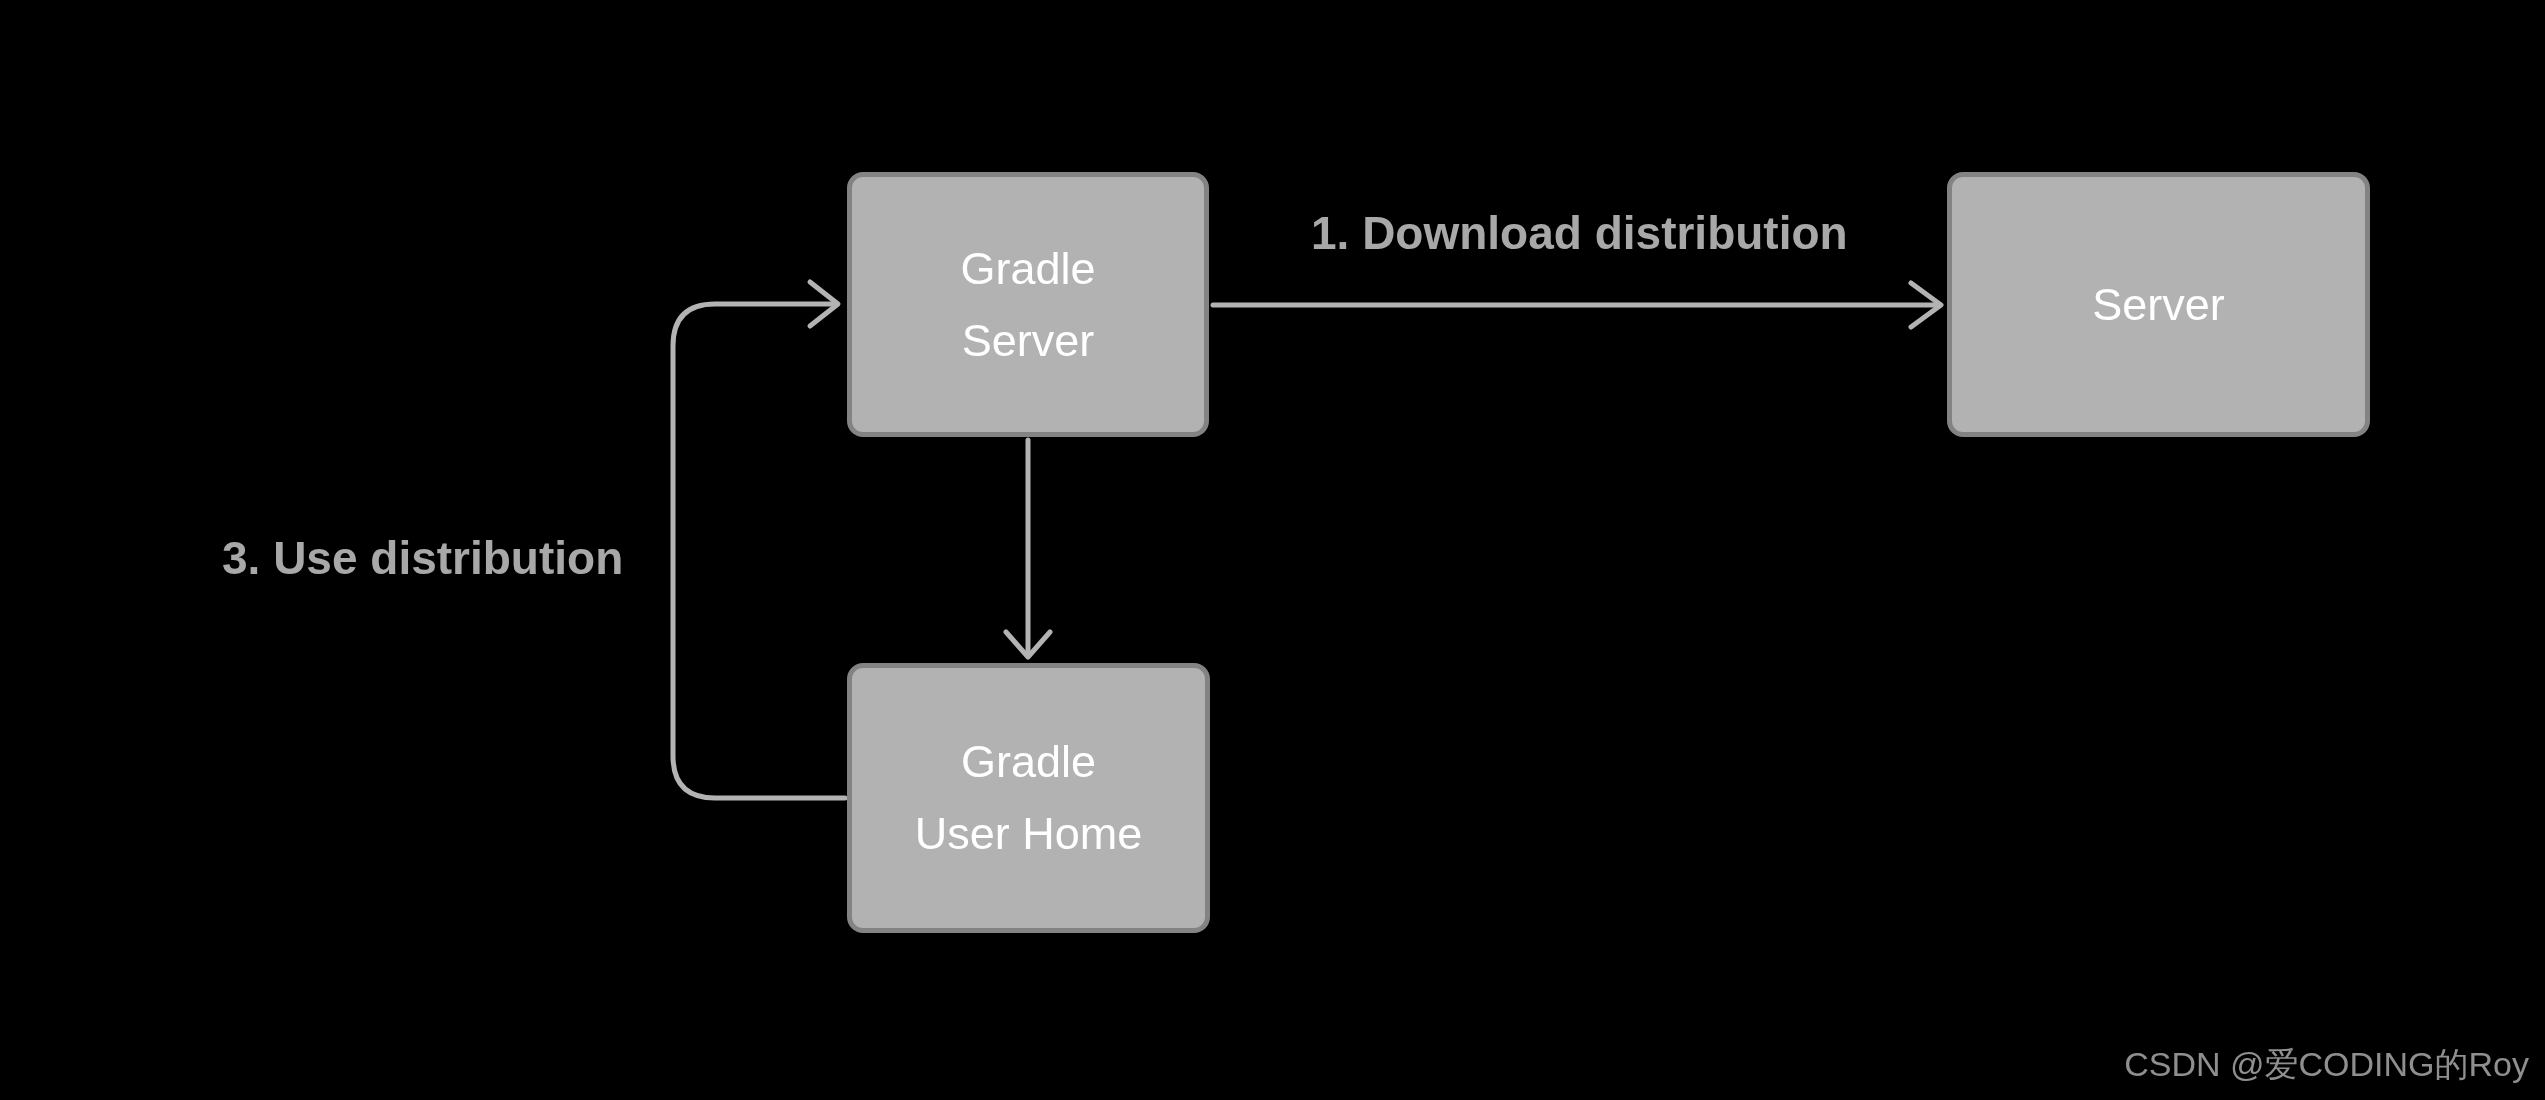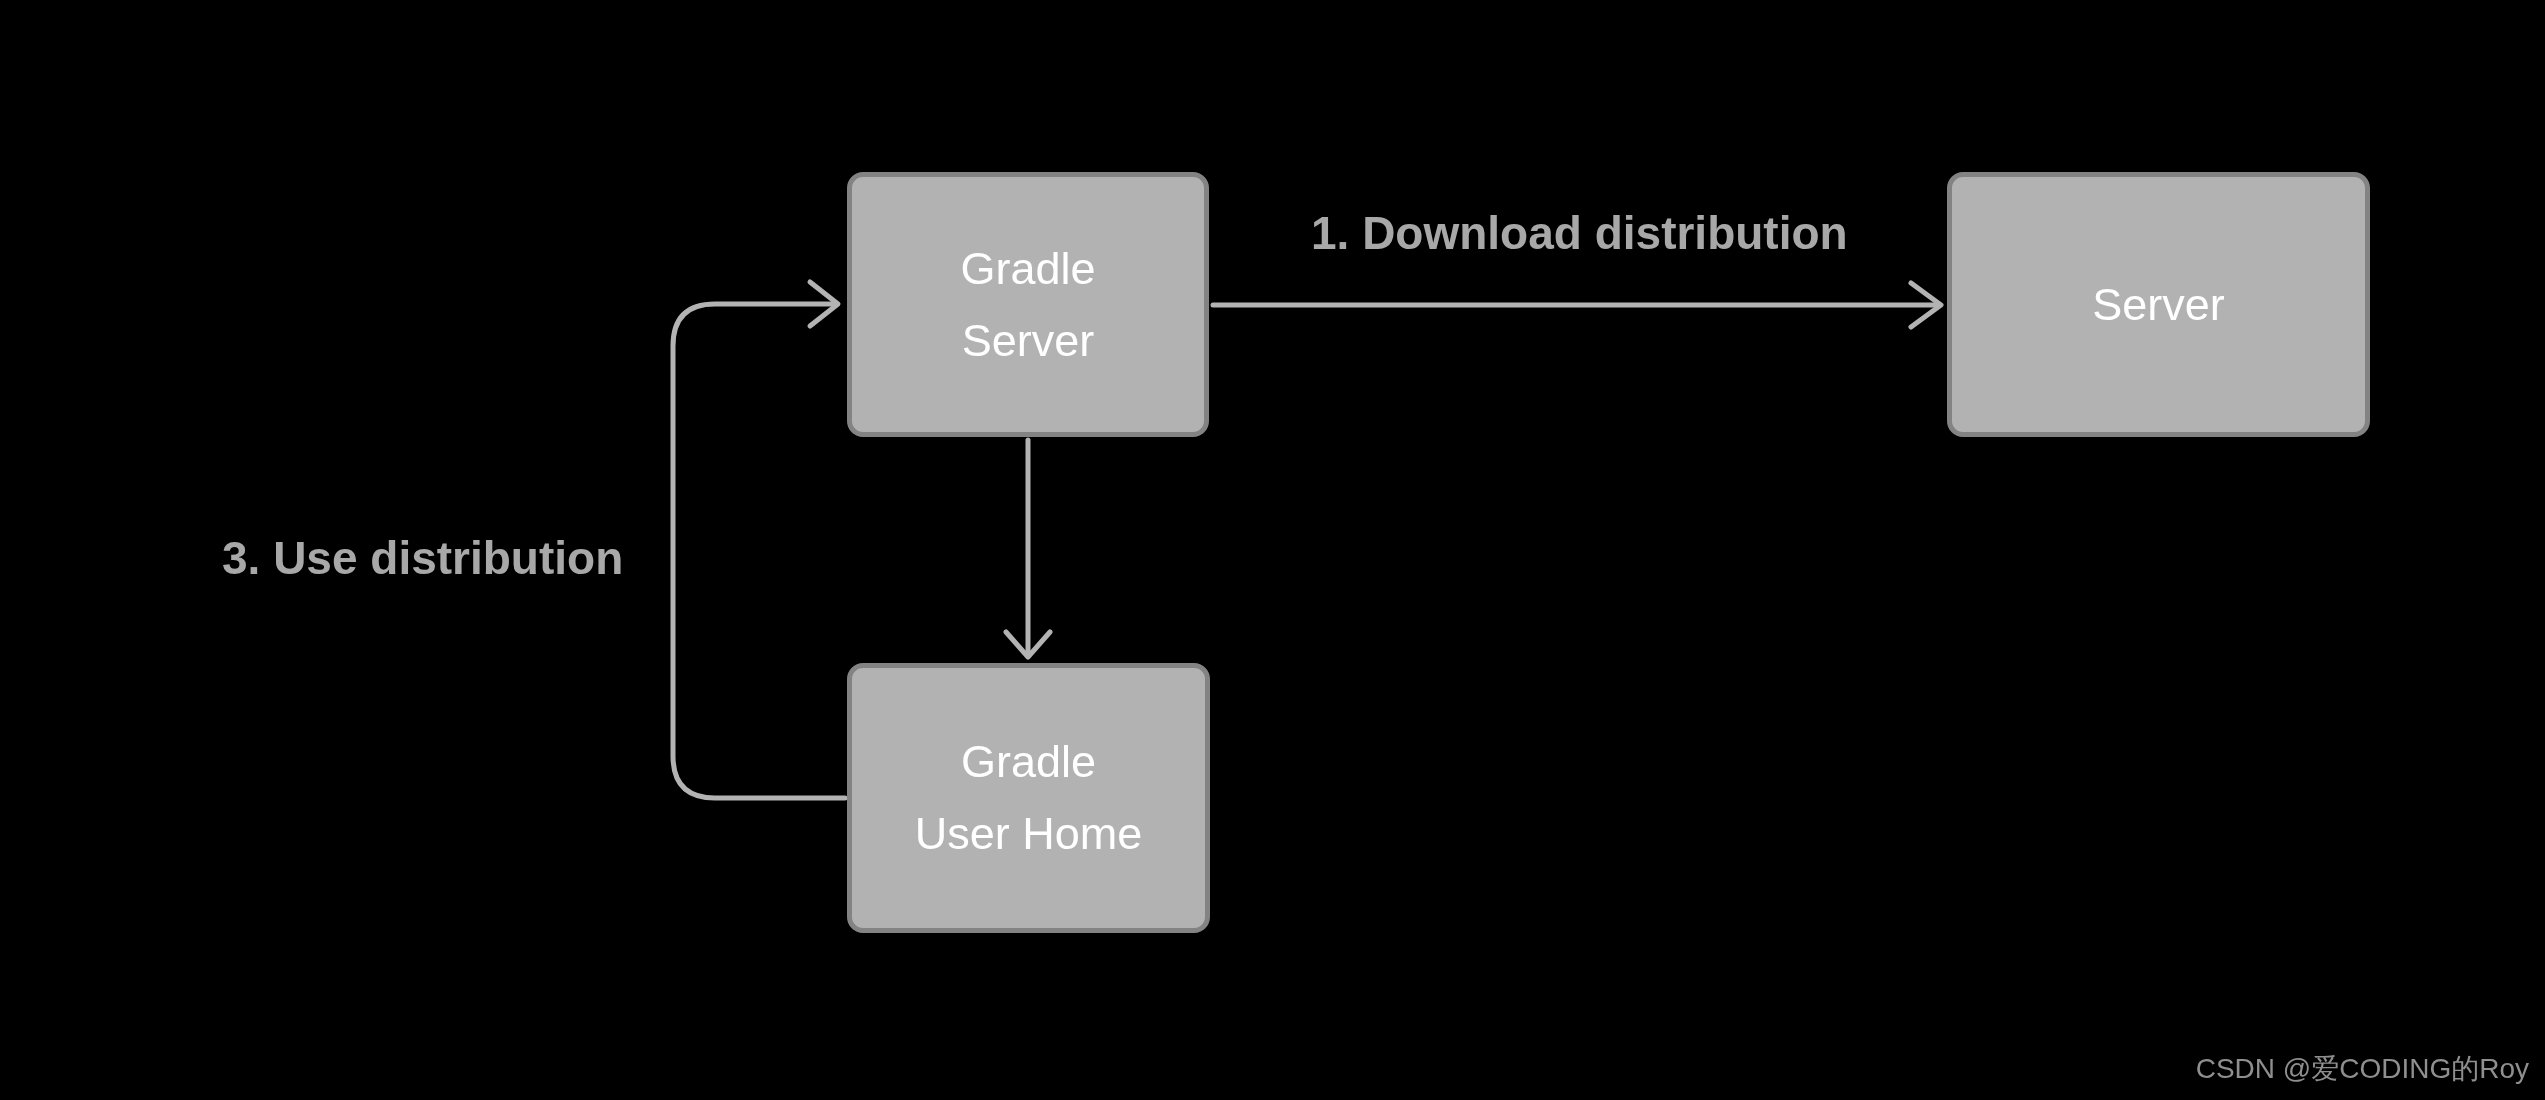--- a/index.html
+++ b/index.html
@@ -68,7 +68,7 @@
     right: 16px;
     bottom: 12px;
     color: var(--watermark-text);
-    font-size: 28px;
+    font-size: 34px;
     white-space: nowrap;
   }
 </style>

